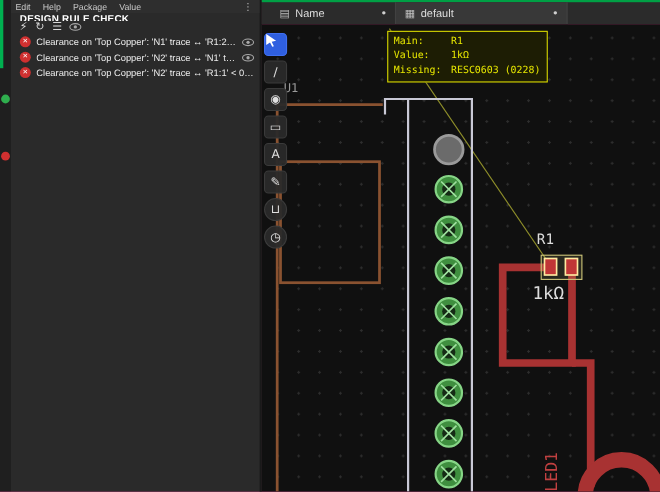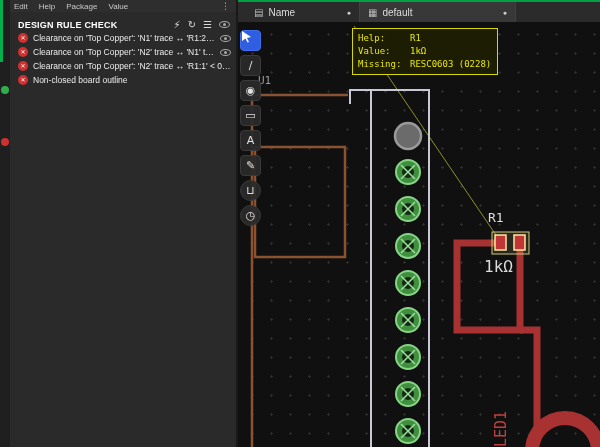--- a/index.html
+++ b/index.html
@@ -21,7 +21,7 @@
   .menubar .overflow { margin-left:auto; font-size:9px; color:#bbb; }
 
   .drc-panel { width:100%; }
-  .drc-header { display:flex; align-items:flex-end; height:18px; padding:0 6px 0 8px; }
+  .drc-header { display:flex; align-items:flex-start; height:18px; padding:0 6px 0 8px;flex-direction:column; }
   .drc-title { font-size:9px; font-weight:bold; color:#ffffff; letter-spacing:.2px; flex:1;
                white-space:nowrap; overflow:hidden; }
   .drc-icons { display:flex; align-items:center; gap:7px; color:#d8d8d8;

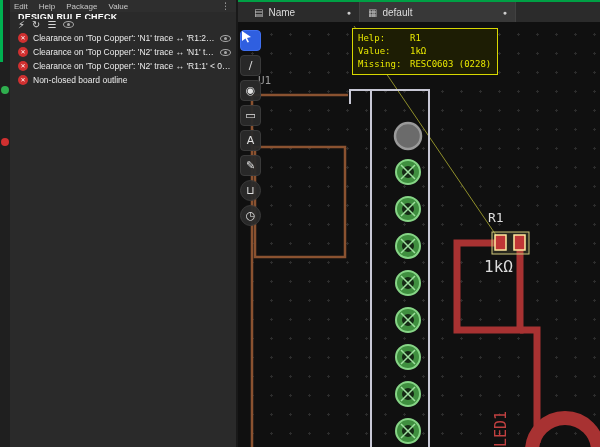--- a/index.html
+++ b/index.html
@@ -239,7 +239,7 @@
 
       <div class="tooltip">
         <div class="tt-row">
-          <span class="tt-label">Help:</span>
+          <span class="tt-label">Main:</span>
           <span>R1</span>
         </div>
         <div class="tt-row">

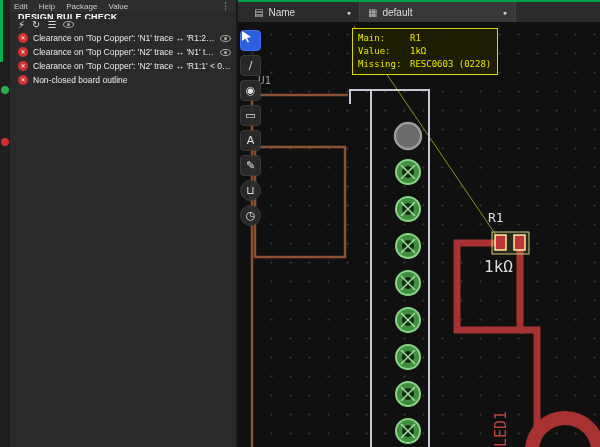--- a/index.html
+++ b/index.html
@@ -121,10 +121,6 @@
           <span class="err-ico">✕</span>
           <span class="err-text">Clearance on 'Top Copper': 'N2' trace ↔ 'R1:1' &lt; 0.2 mm</span>
         </div>
-        <div class="drc-row">
-          <span class="err-ico">✕</span>
-          <span class="err-text">Non-closed board outline</span>
-        </div>
       </div>
     </div>
   </div>

